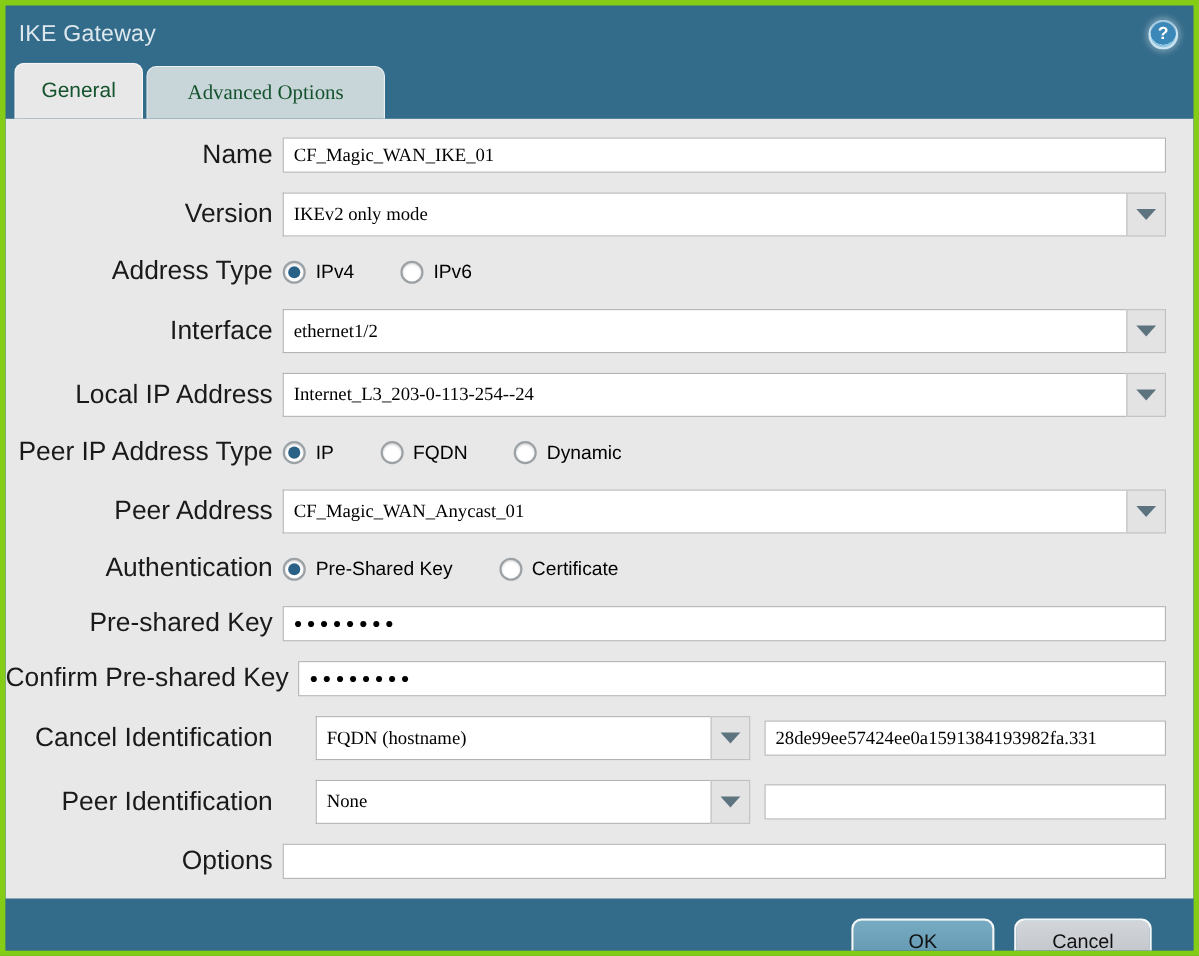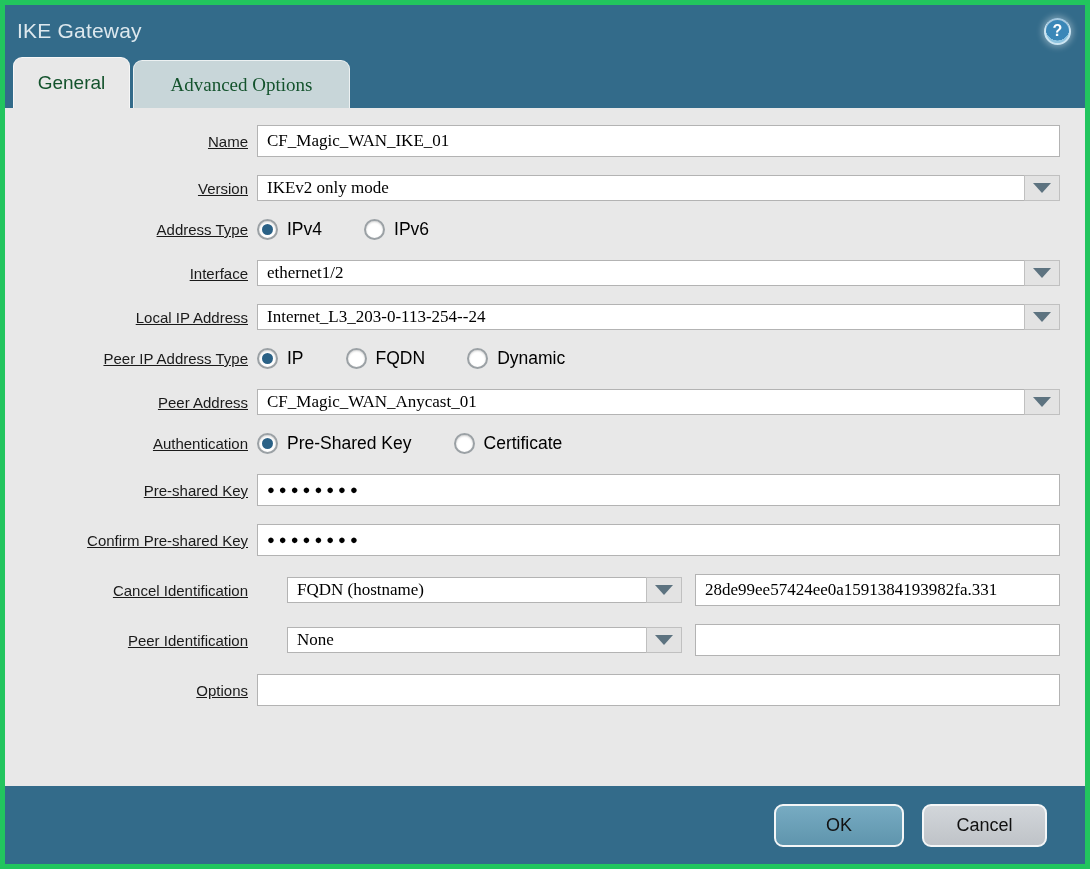--- a/index.html
+++ b/index.html
@@ -6,7 +6,7 @@
   html,body { width:1090px; height:869px; background:#131e24; font-family:"Liberation Sans", sans-serif; }
   .dialog {
     width:1090px; height:869px;
-    border:5px solid #22c55e;
+    border:5px solid #84cc16;
     background:#336b8a;
     display:flex; flex-direction:column;
     overflow:hidden;

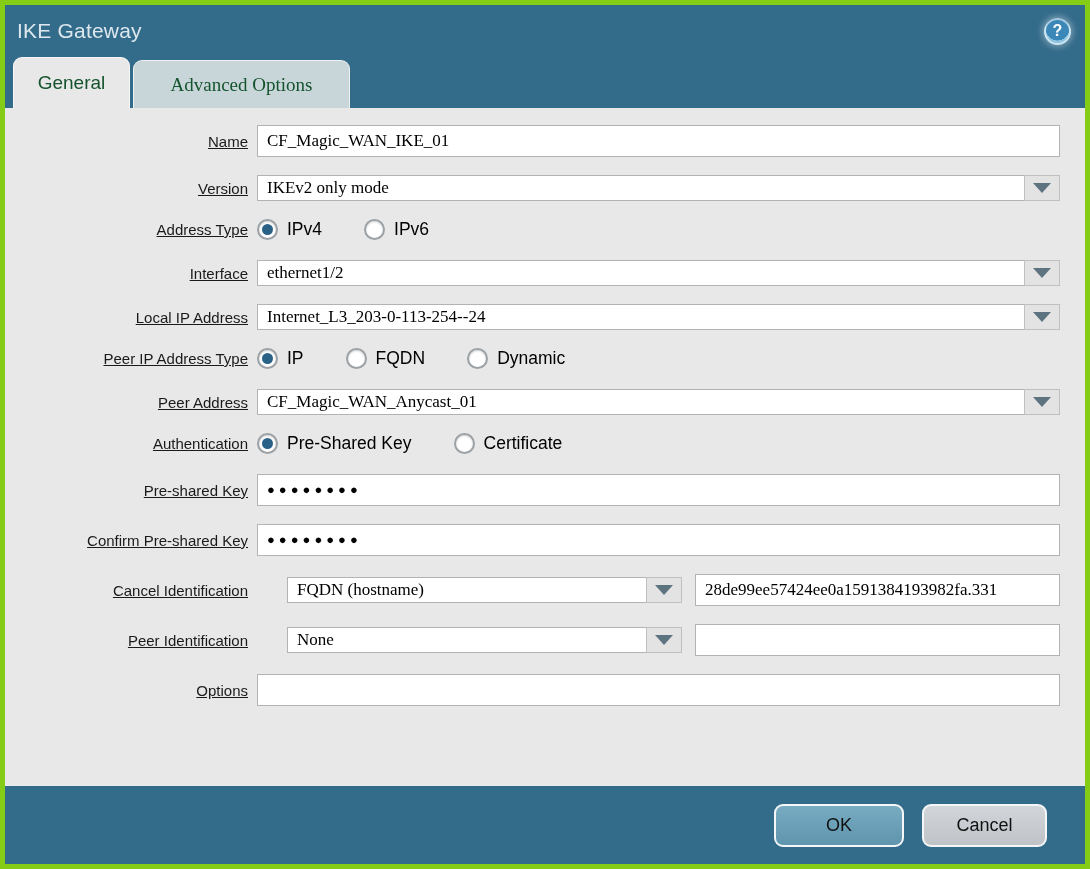--- a/index.html
+++ b/index.html
@@ -42,7 +42,7 @@
   .row.radio-row { margin-bottom:20px; }
   .flabel {
     flex:0 0 252px; text-align:right; padding-right:9px;
-    font-size:15px; color:#1a1a1a; white-space:nowrap;text-decoration:underline;
+    font-size:24px; color:#1a1a1a; white-space:nowrap;
   }
   .tinput {
     flex:1 1 auto; height:32px; background:#ffffff;

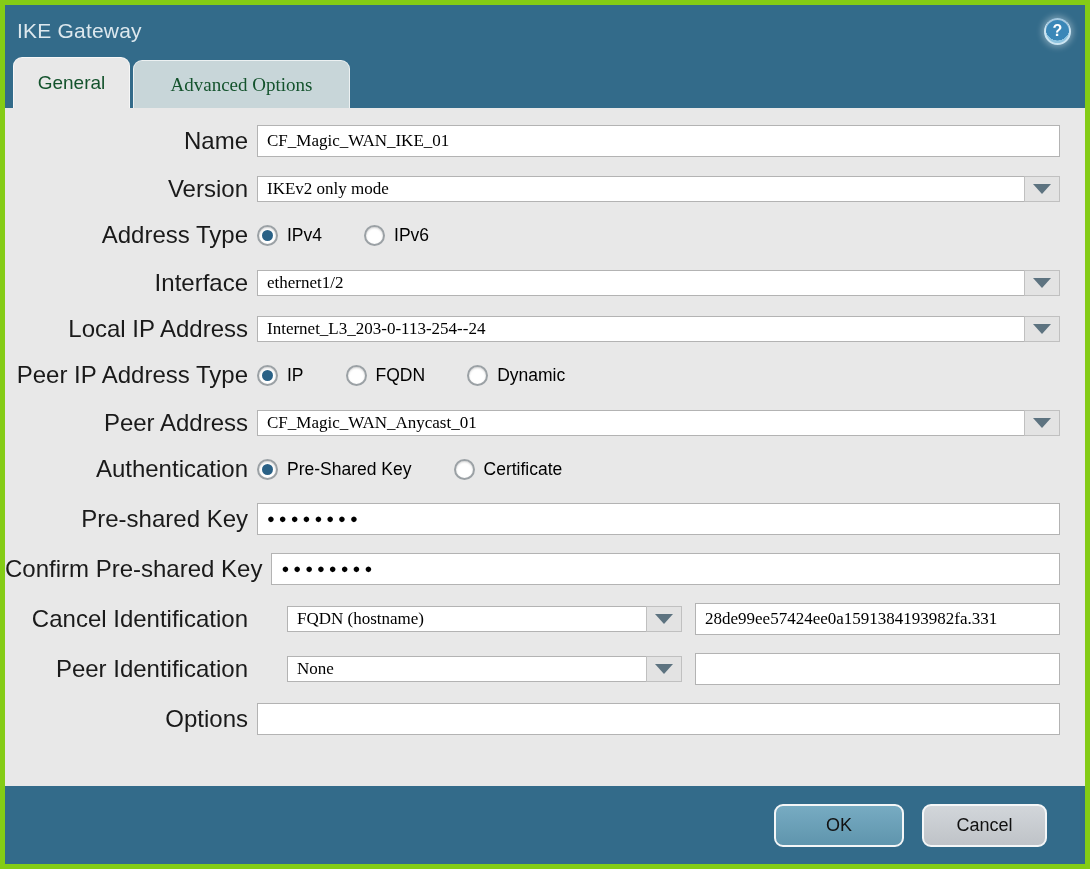--- a/index.html
+++ b/index.html
@@ -51,7 +51,7 @@
     outline:none; min-width:0;
   }
   .tinput.password { font-size:13px; letter-spacing:4px; font-weight:bold; }
-  .combo { display:flex; flex:1 1 auto; height:26px; min-width:0; }
+  .combo { display:flex; flex:1 1 auto; height:40px; min-width:0; }
   .combo .tinput { flex:1 1 auto; height:100%; border-right:none; }
   .combo-btn {
     flex:0 0 36px; background:#e3e3e3; border:1px solid #c0c0c0;

